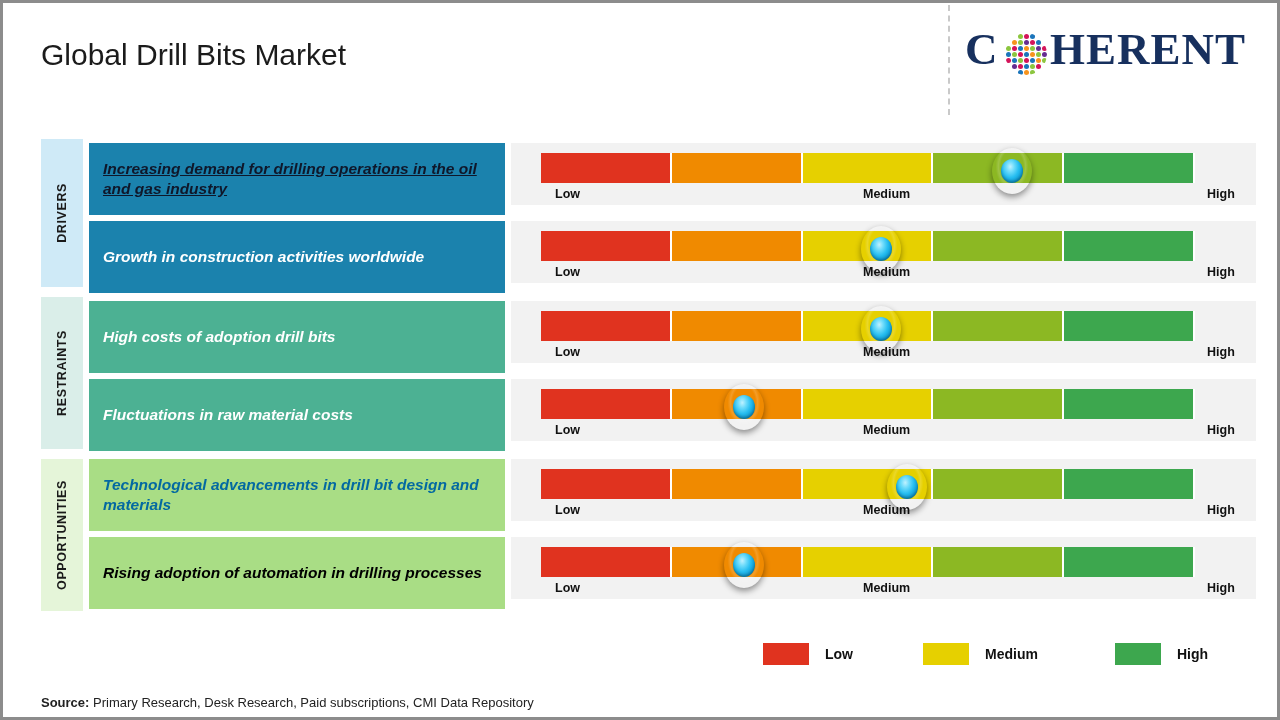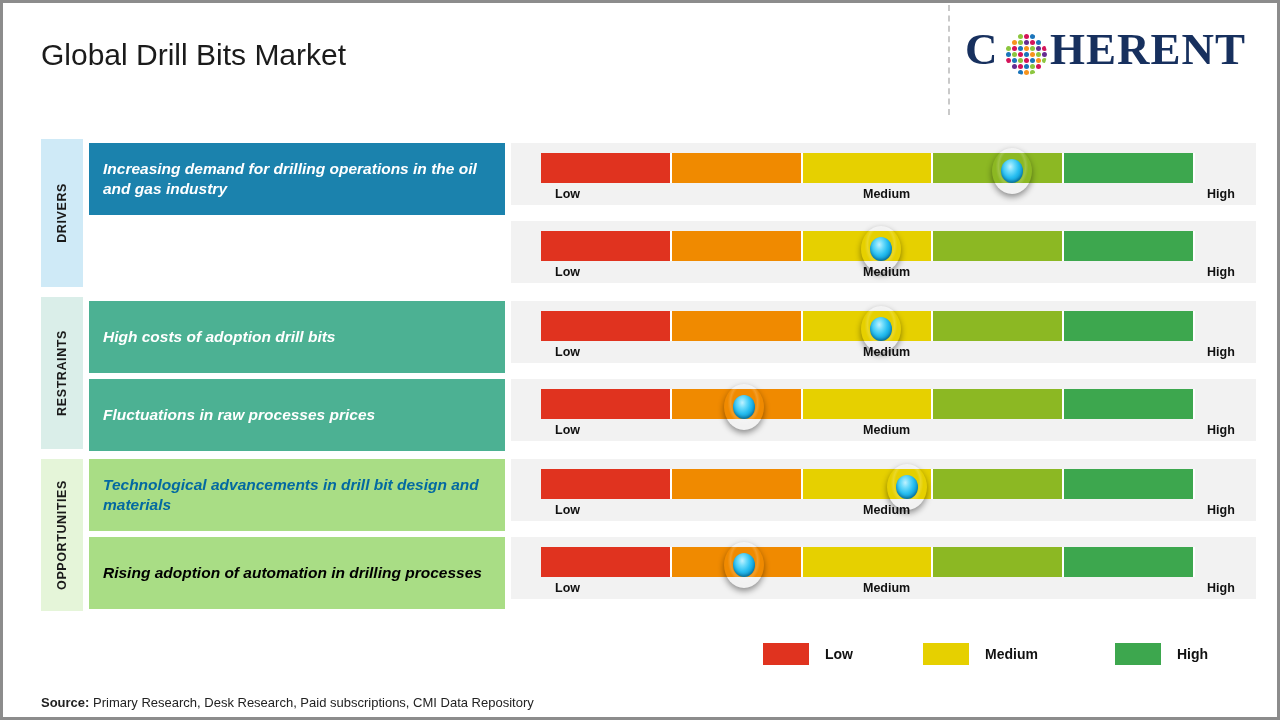--- a/index.html
+++ b/index.html
@@ -214,7 +214,7 @@
       </div>
     <div class="factors-col">
         <div class="factor-box" style="top: 4px; height: 72px; background: rgb(27, 130, 173);">
-          <span style="color: #ffffff;">Increasing demand for drilling operations in the oil and gas industry</span>
+          <span style="color: #0f172a; text-decoration: underline;">Increasing demand for drilling operations in the oil and gas industry</span>
         </div>
         <div class="factor-box" style="top: 162px; height: 72px; background: rgb(76, 177, 147);">
           <span style="color: rgb(255, 255, 255);">High costs of adoption drill bits</span>

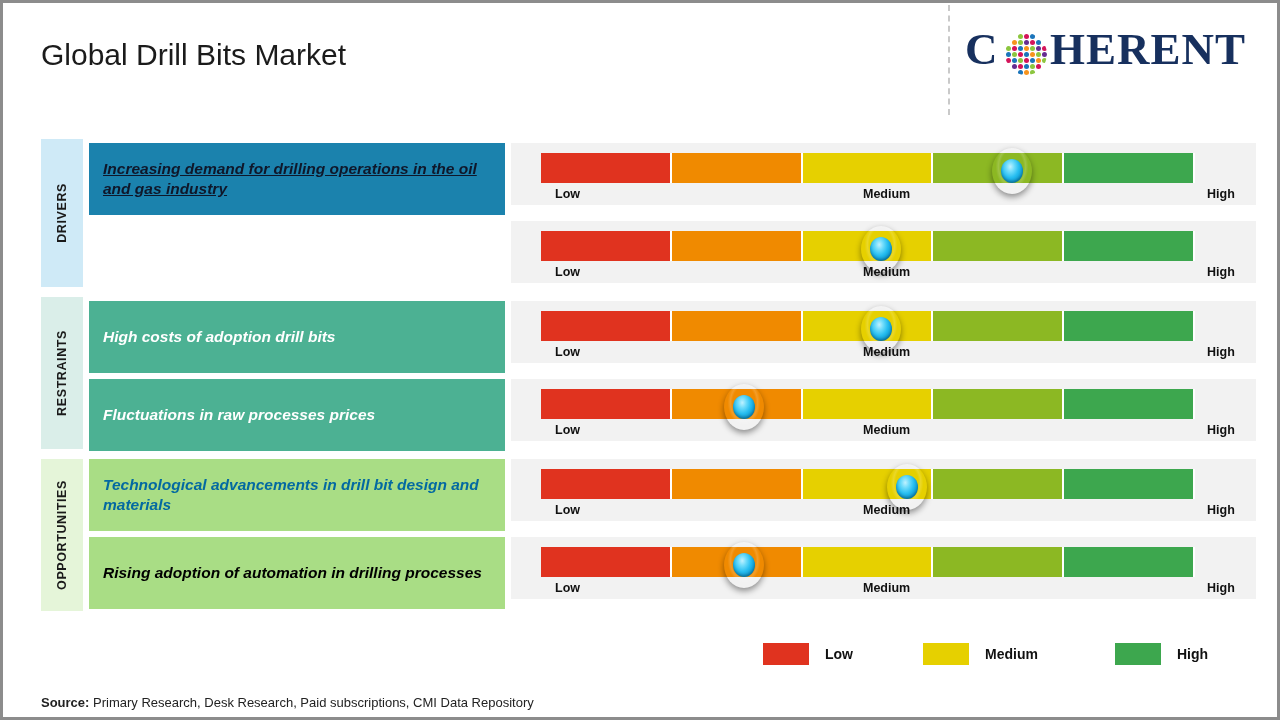--- a/index.html
+++ b/index.html
@@ -216,6 +216,9 @@
         <div class="factor-box" style="top: 4px; height: 72px; background: rgb(27, 130, 173);">
           <span style="color: #0f172a; text-decoration: underline;">Increasing demand for drilling operations in the oil and gas industry</span>
         </div>
+        <div class="factor-box" style="top: 82px; height: 72px; background: rgb(27, 130, 173);">
+          <span style="color: rgb(255, 255, 255);">Growth in construction activities worldwide</span>
+        </div>
         <div class="factor-box" style="top: 162px; height: 72px; background: rgb(76, 177, 147);">
           <span style="color: rgb(255, 255, 255);">High costs of adoption drill bits</span>
         </div>

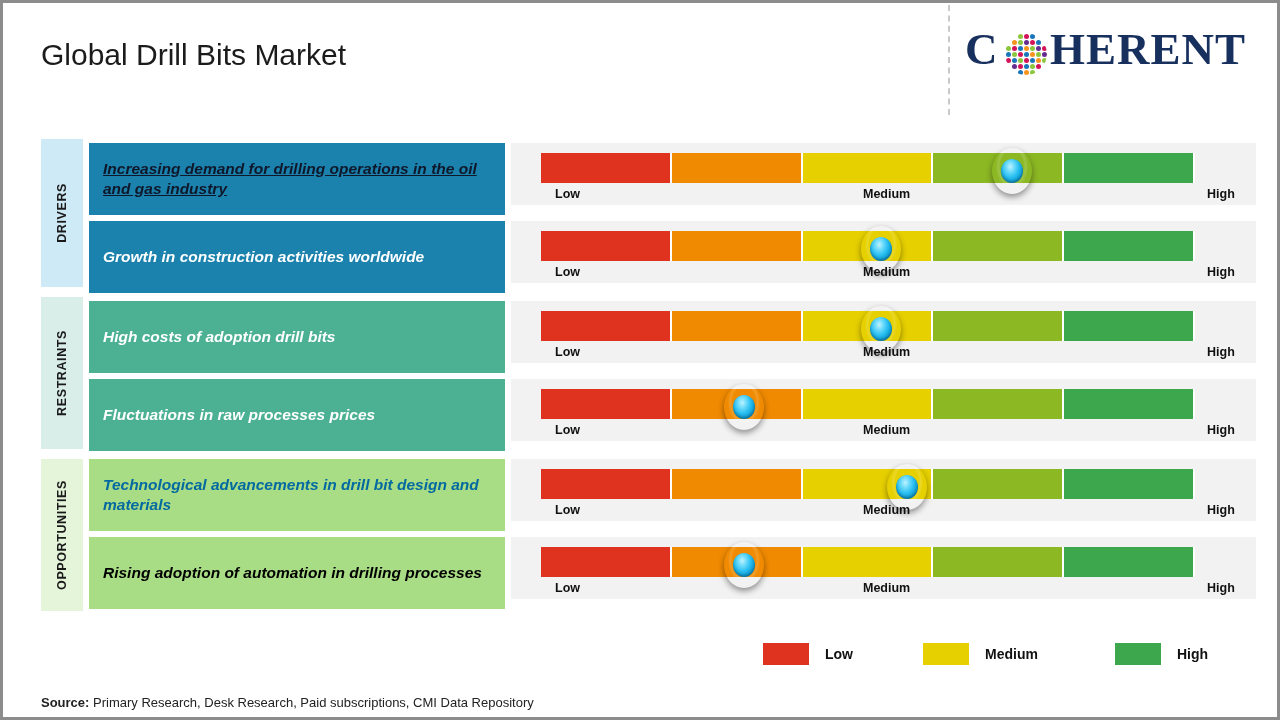--- a/index.html
+++ b/index.html
@@ -223,7 +223,7 @@
           <span style="color: rgb(255, 255, 255);">High costs of adoption drill bits</span>
         </div>
         <div class="factor-box" style="top: 240px; height: 72px; background: rgb(76, 177, 147);">
-          <span style="color: rgb(255, 255, 255);">Fluctuations in raw processes prices</span>
+          <span style="color: rgb(255, 255, 255);">Fluctuations in raw material costs</span>
         </div>
         <div class="factor-box" style="top: 320px; height: 72px; background: rgb(169, 221, 133);">
           <span style="color: #0369a1;">Technological advancements in drill bit design and materials</span>

